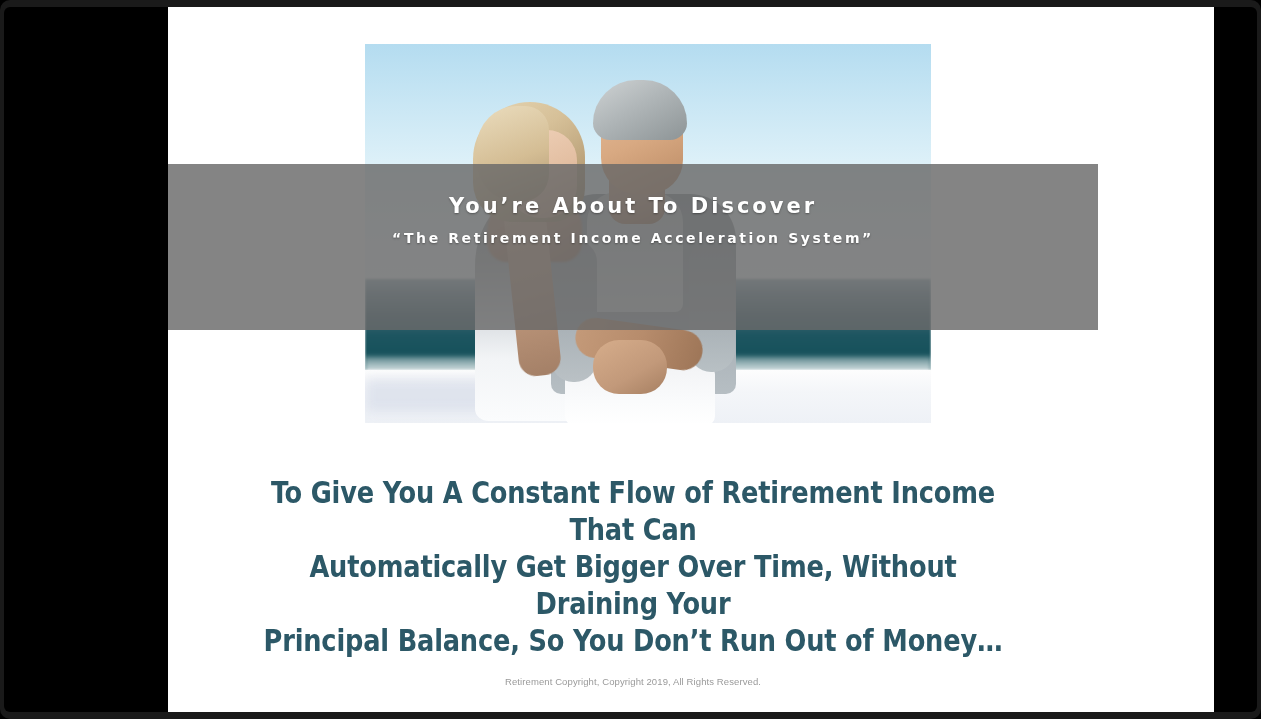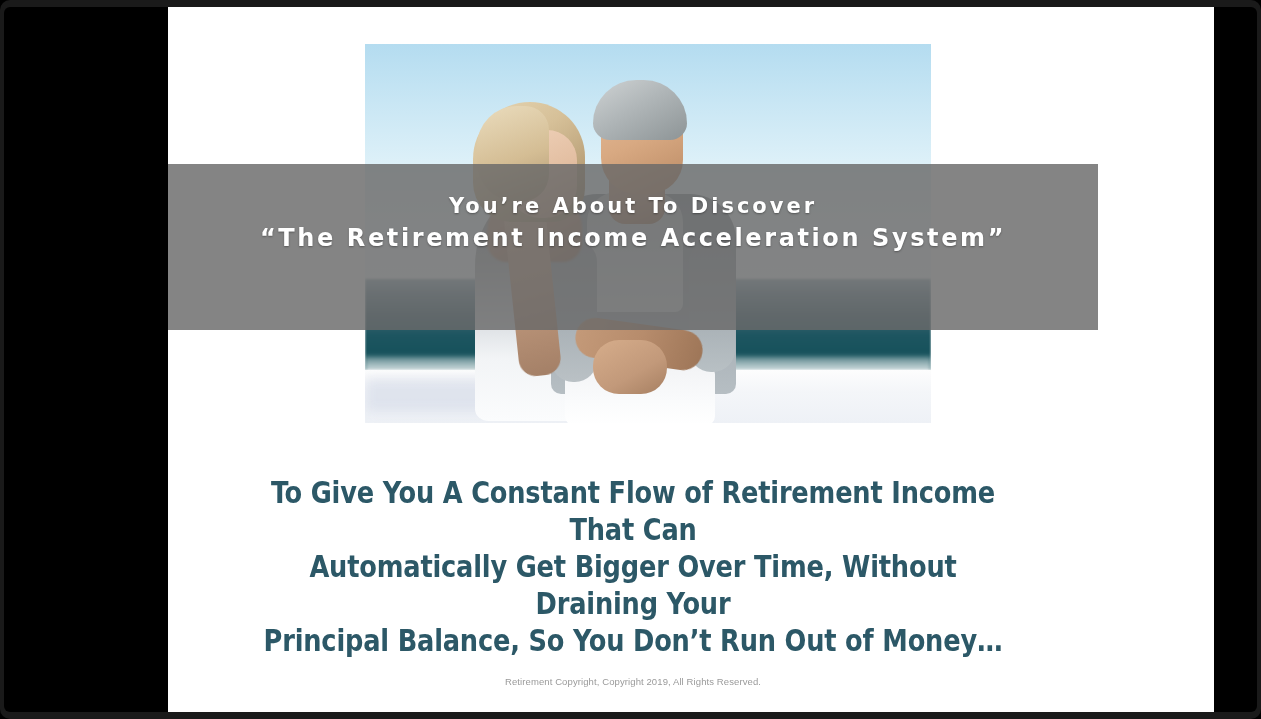--- a/index.html
+++ b/index.html
@@ -269,7 +269,7 @@
     line-height: 28px;
   }
   .band-line-2 {
-    font-size: 24px;
+    font-size: 14px;
     letter-spacing: 2.6px;
     line-height: 28px;
     margin-top: 4px;

